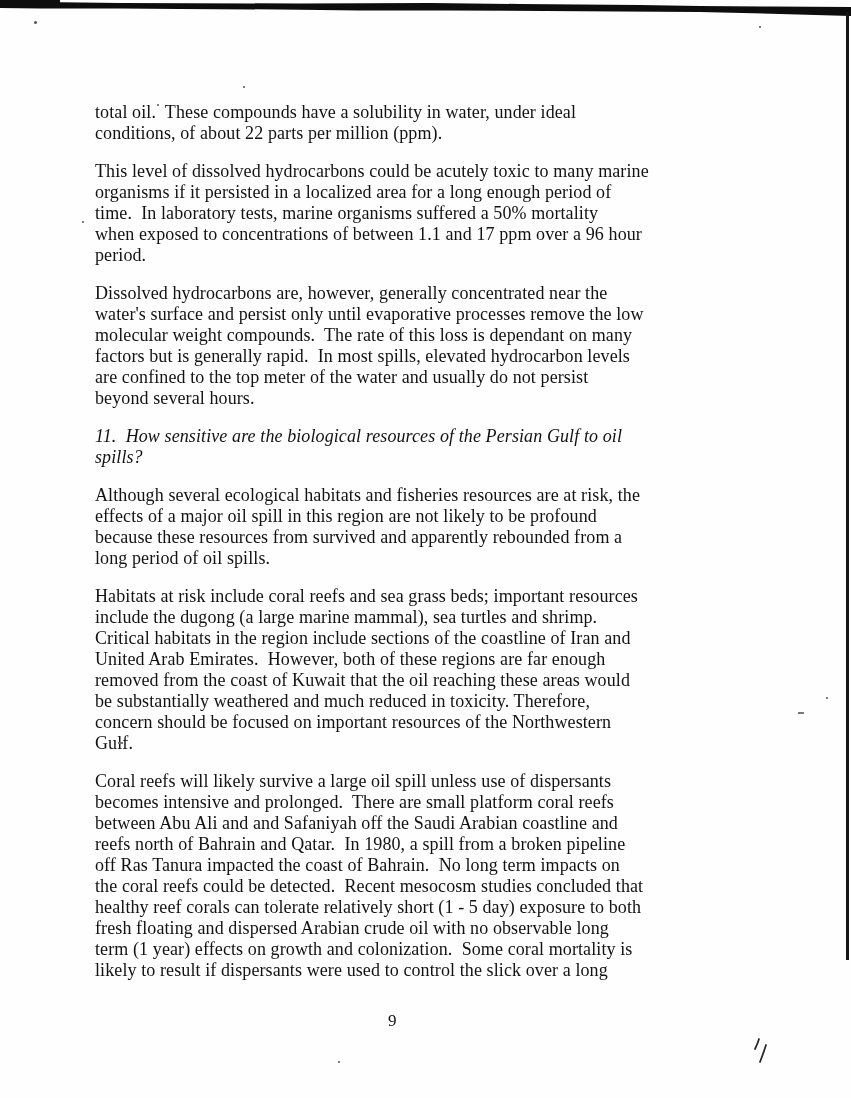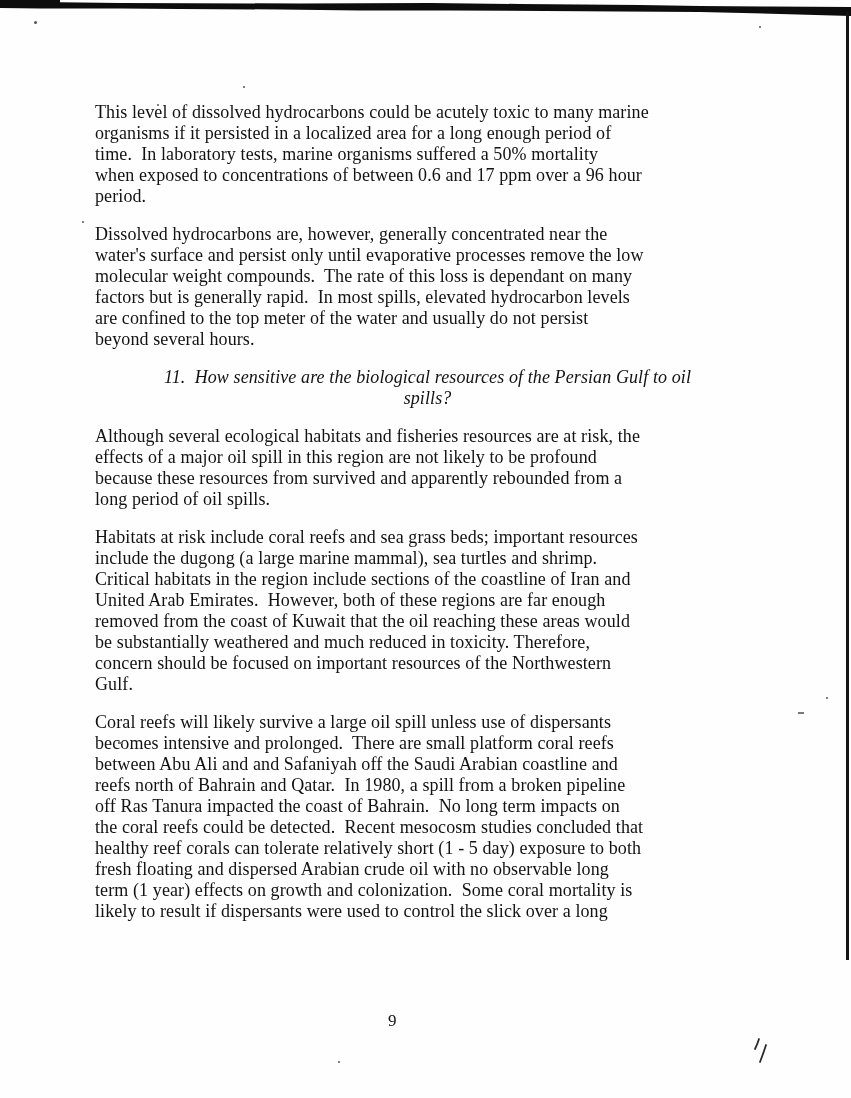--- a/index.html
+++ b/index.html
@@ -87,6 +87,8 @@
   <div class="right-edge-line"></div>
 
   <div class="text-block">
+    <p class="para">total oil.  These compounds have a solubility in water, under ideal
+conditions, of about 22 parts per million (ppm).</p>
     <p class="para">This level of dissolved hydrocarbons could be acutely toxic to many marine
 organisms if it persisted in a localized area for a long enough period of
 time.  In laboratory tests, marine organisms suffered a 50% mortality

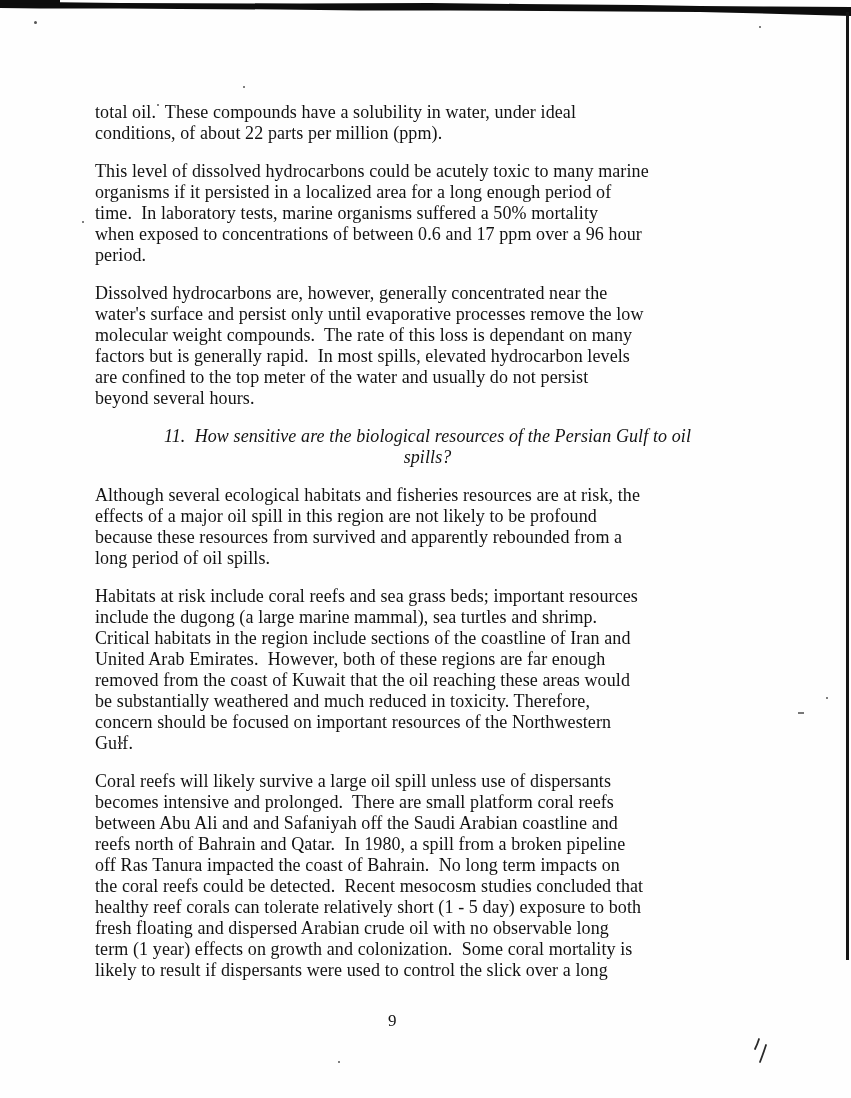--- a/index.html
+++ b/index.html
@@ -92,7 +92,7 @@
     <p class="para">This level of dissolved hydrocarbons could be acutely toxic to many marine
 organisms if it persisted in a localized area for a long enough period of
 time.  In laboratory tests, marine organisms suffered a 50% mortality
-when exposed to concentrations of between 0.6 and 17 ppm over a 96 hour
+when exposed to concentrations of between 1.1 and 17 ppm over a 96 hour
 period.</p>
     <p class="para">Dissolved hydrocarbons are, however, generally concentrated near the
 water's surface and persist only until evaporative processes remove the low

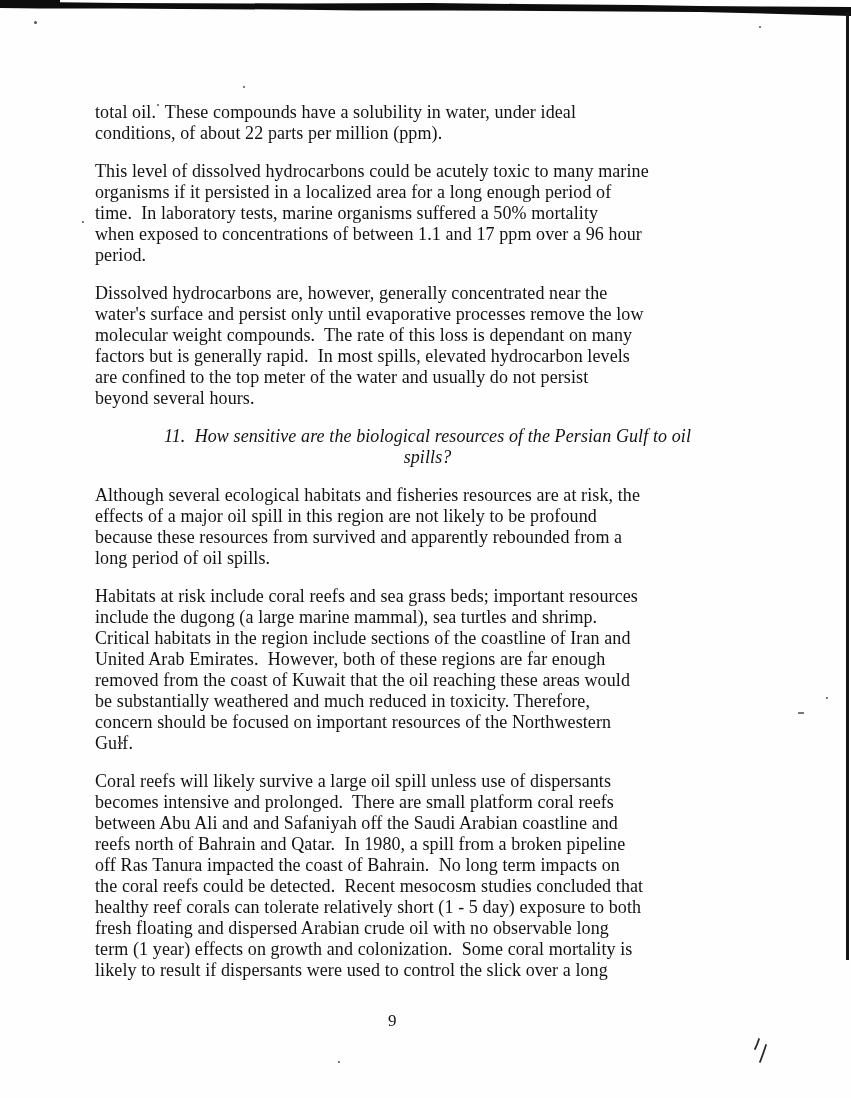--- a/index.html
+++ b/index.html
@@ -47,7 +47,6 @@
   }
   .question {
     font-style: italic;
-    text-align: center;
   }
   .page-number {
     position: absolute;

